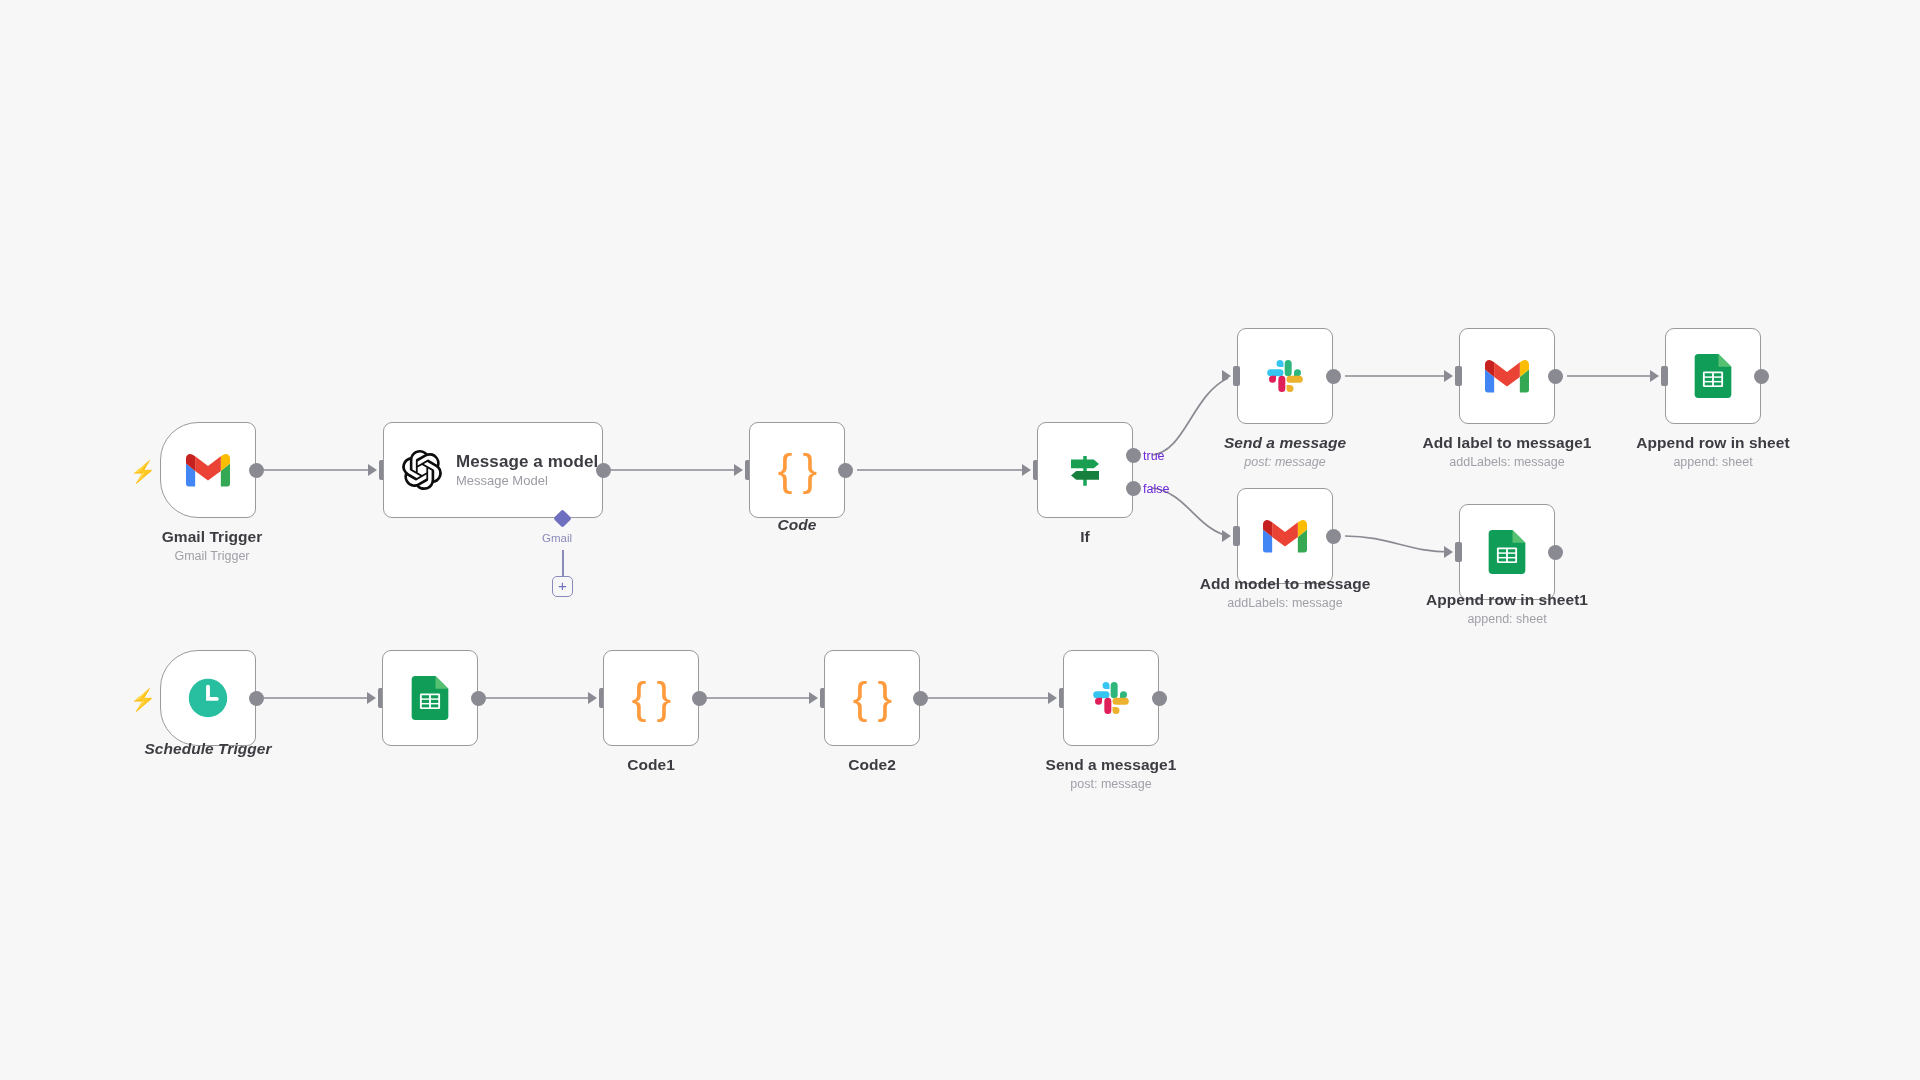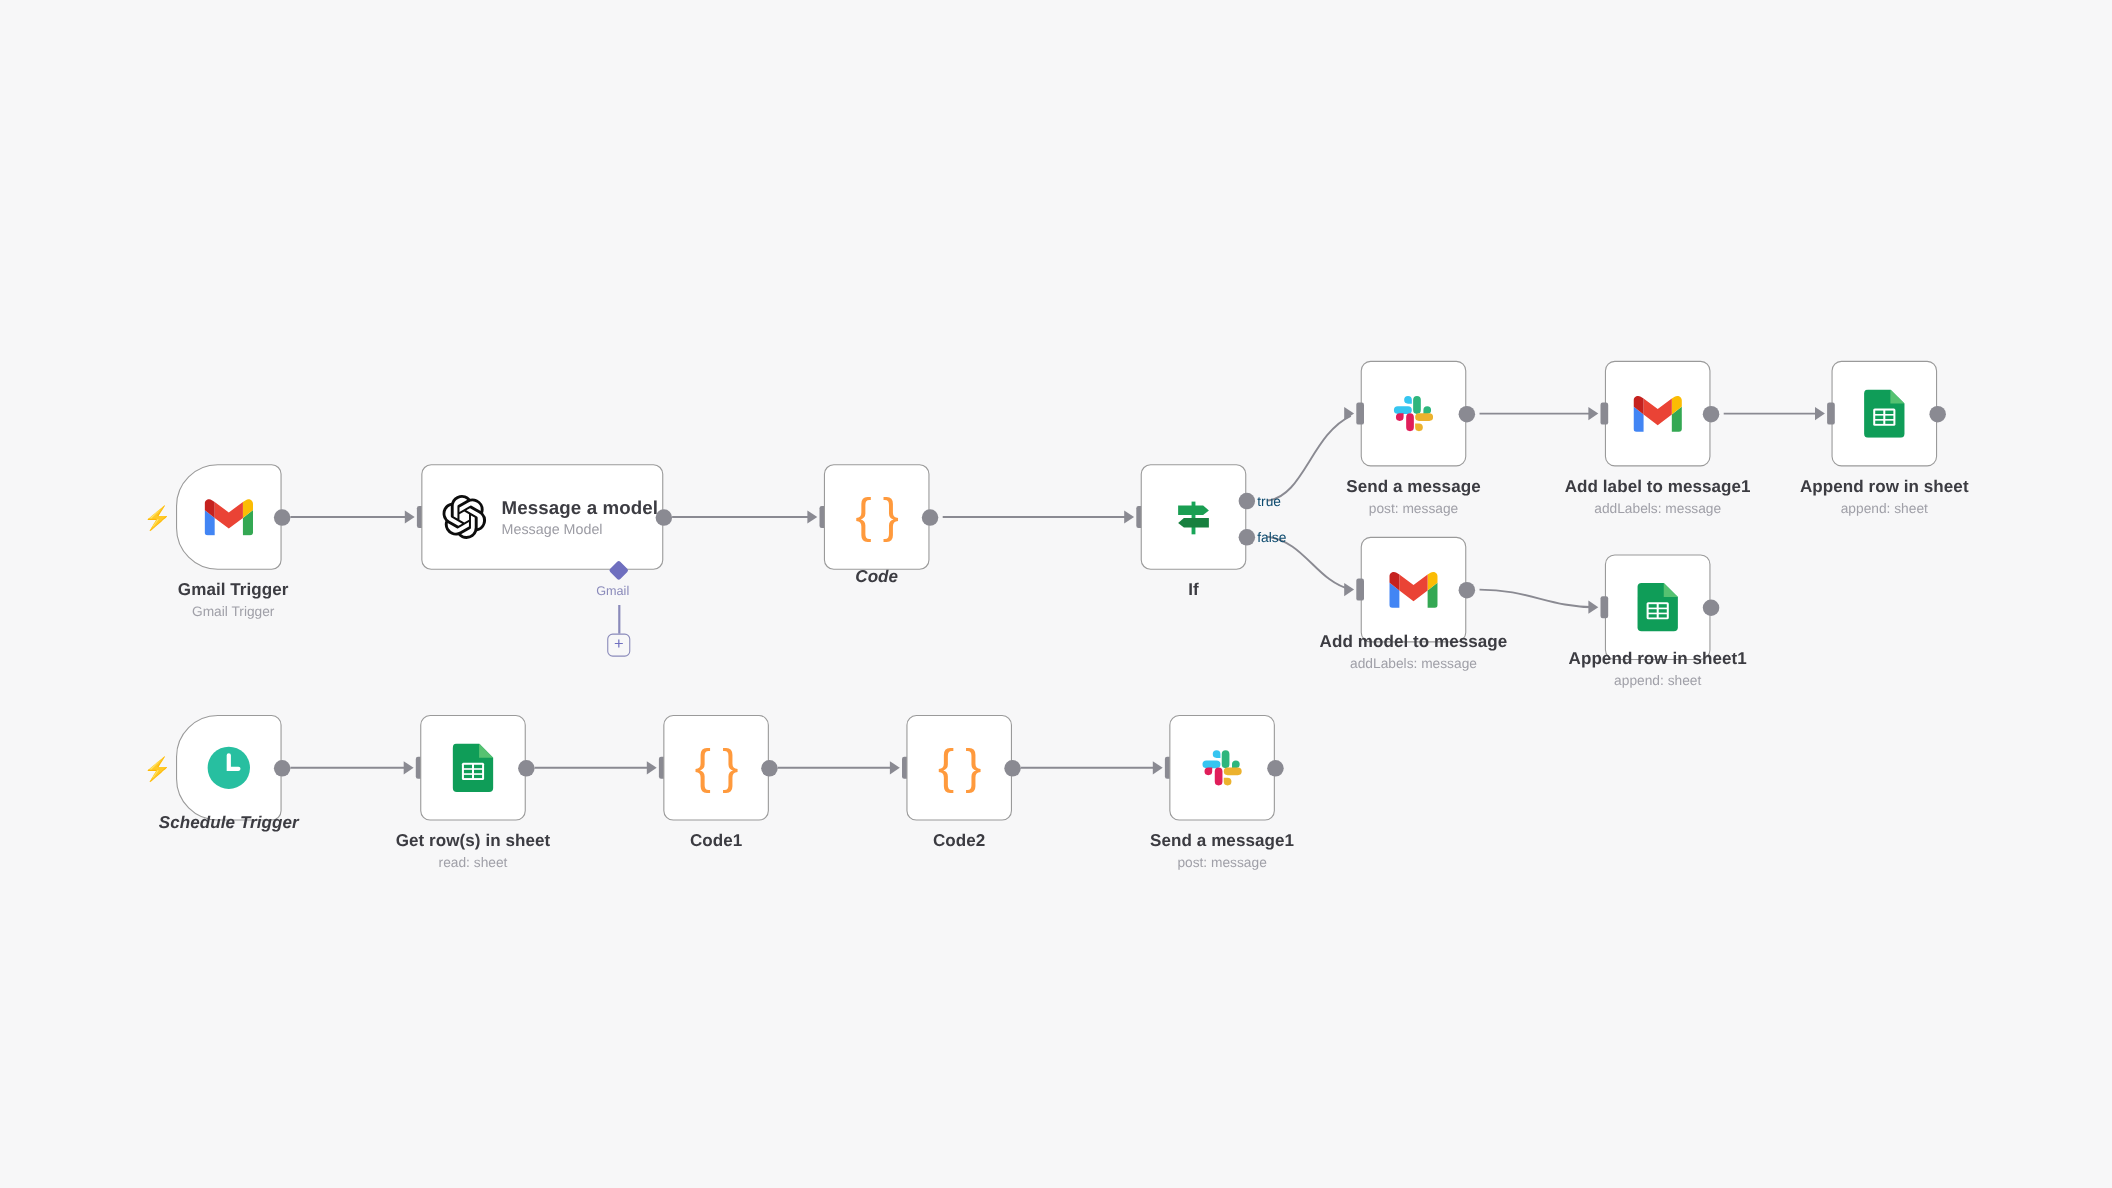--- a/index.html
+++ b/index.html
@@ -231,7 +231,7 @@
   <div class="port-in" style="left:1233px; top:366px;"></div>
   <div class="port-arrow" style="left:1222px; top:370px;"></div>
   <div class="port-out" style="left:1326px; top:369px;"></div>
-  <div class="label" style="left:1135px; top:434px;">
+  <div class="label" style="left:1135px; top:434px;font-style:italic;">
     <div class="name">Send a message</div>
     <div class="sub">post: message</div>
   </div>

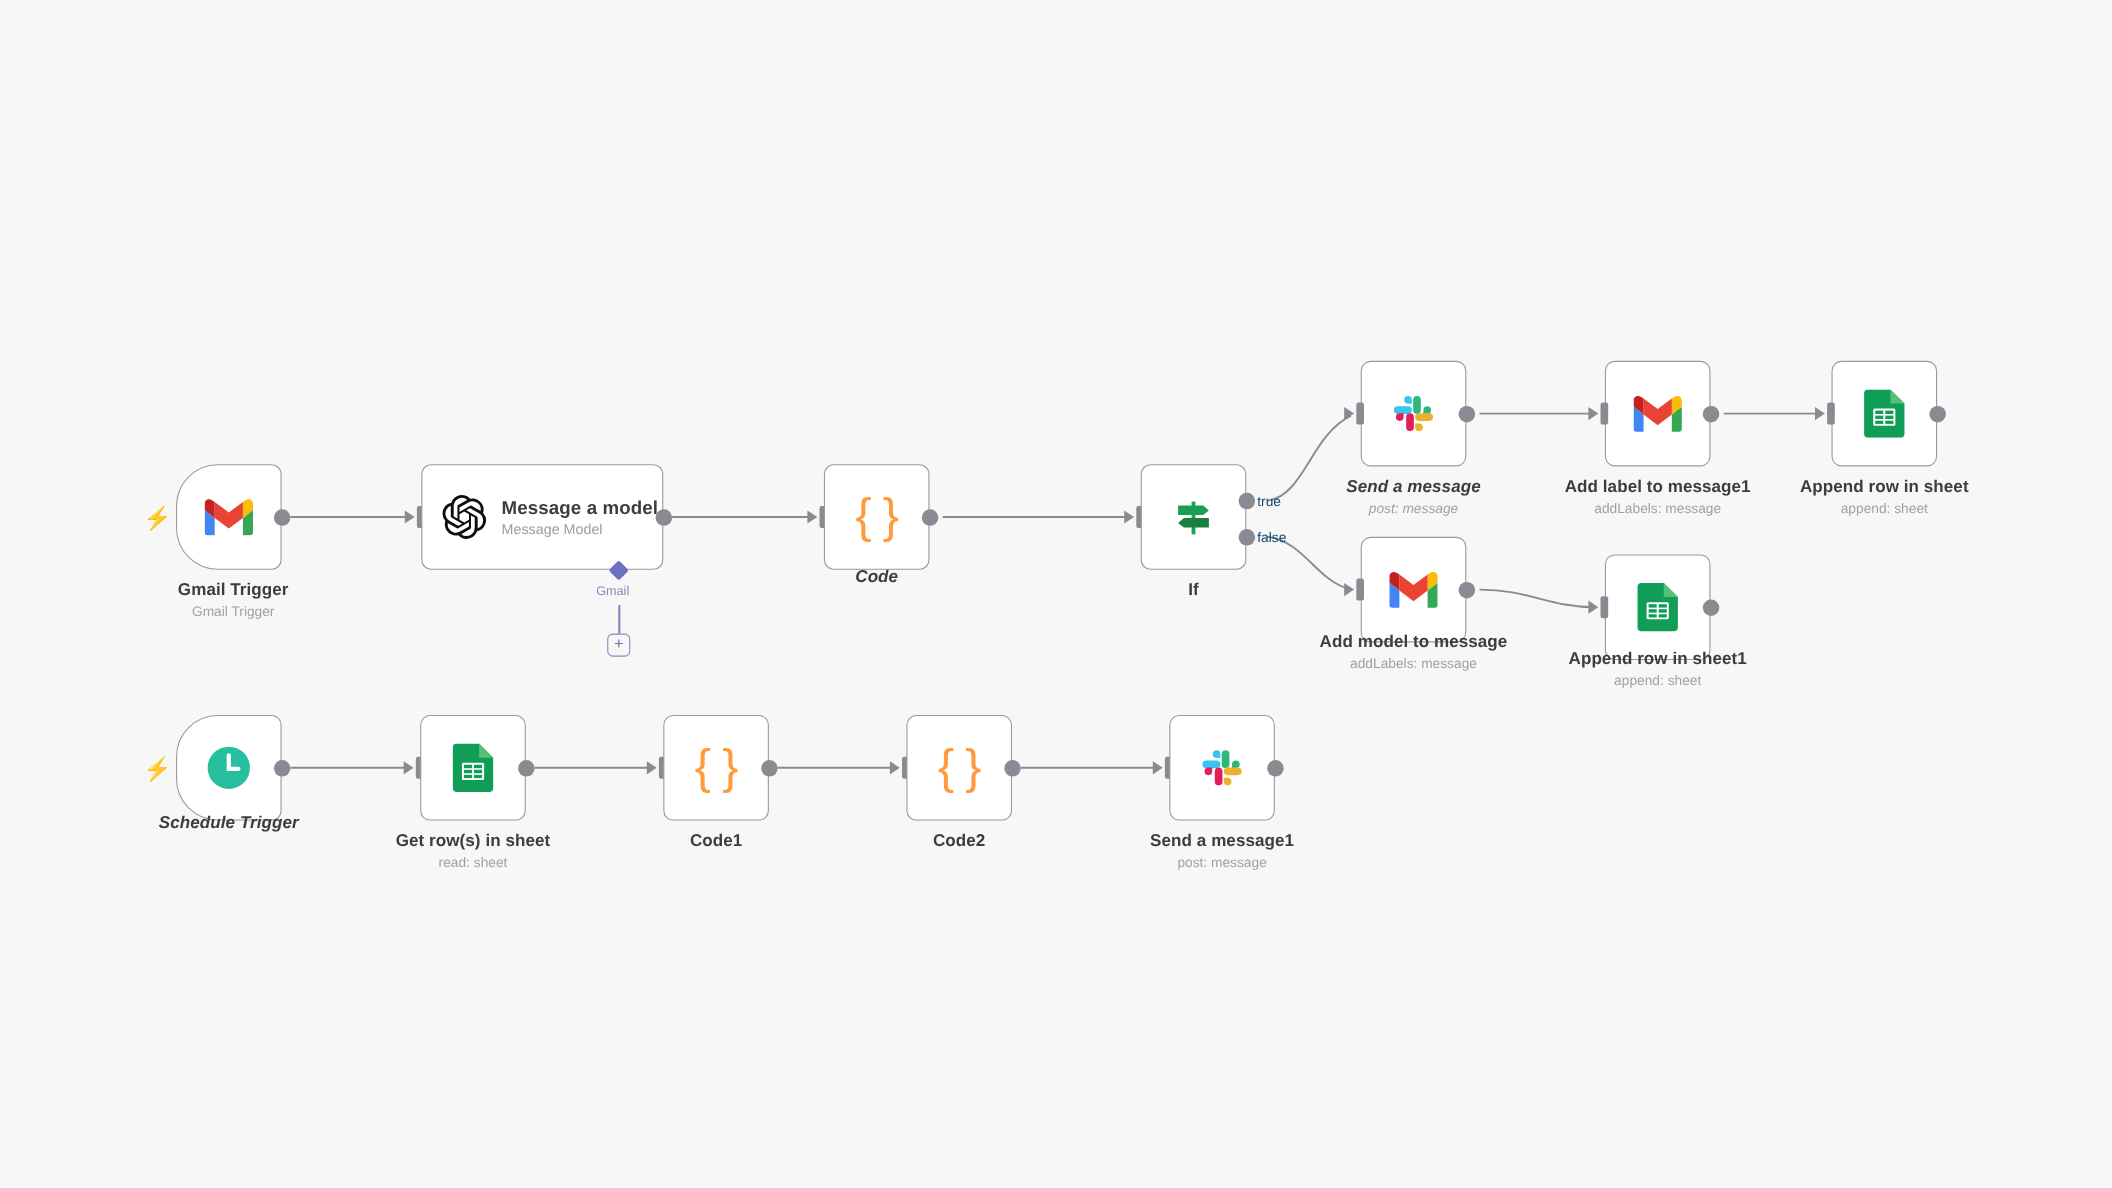--- a/index.html
+++ b/index.html
@@ -90,7 +90,7 @@
   .branch-label {
     position: absolute;
     font-size: 12.5px;
-    color: #0c4a6e;
+    color: #6d28d9;
   }
 
   

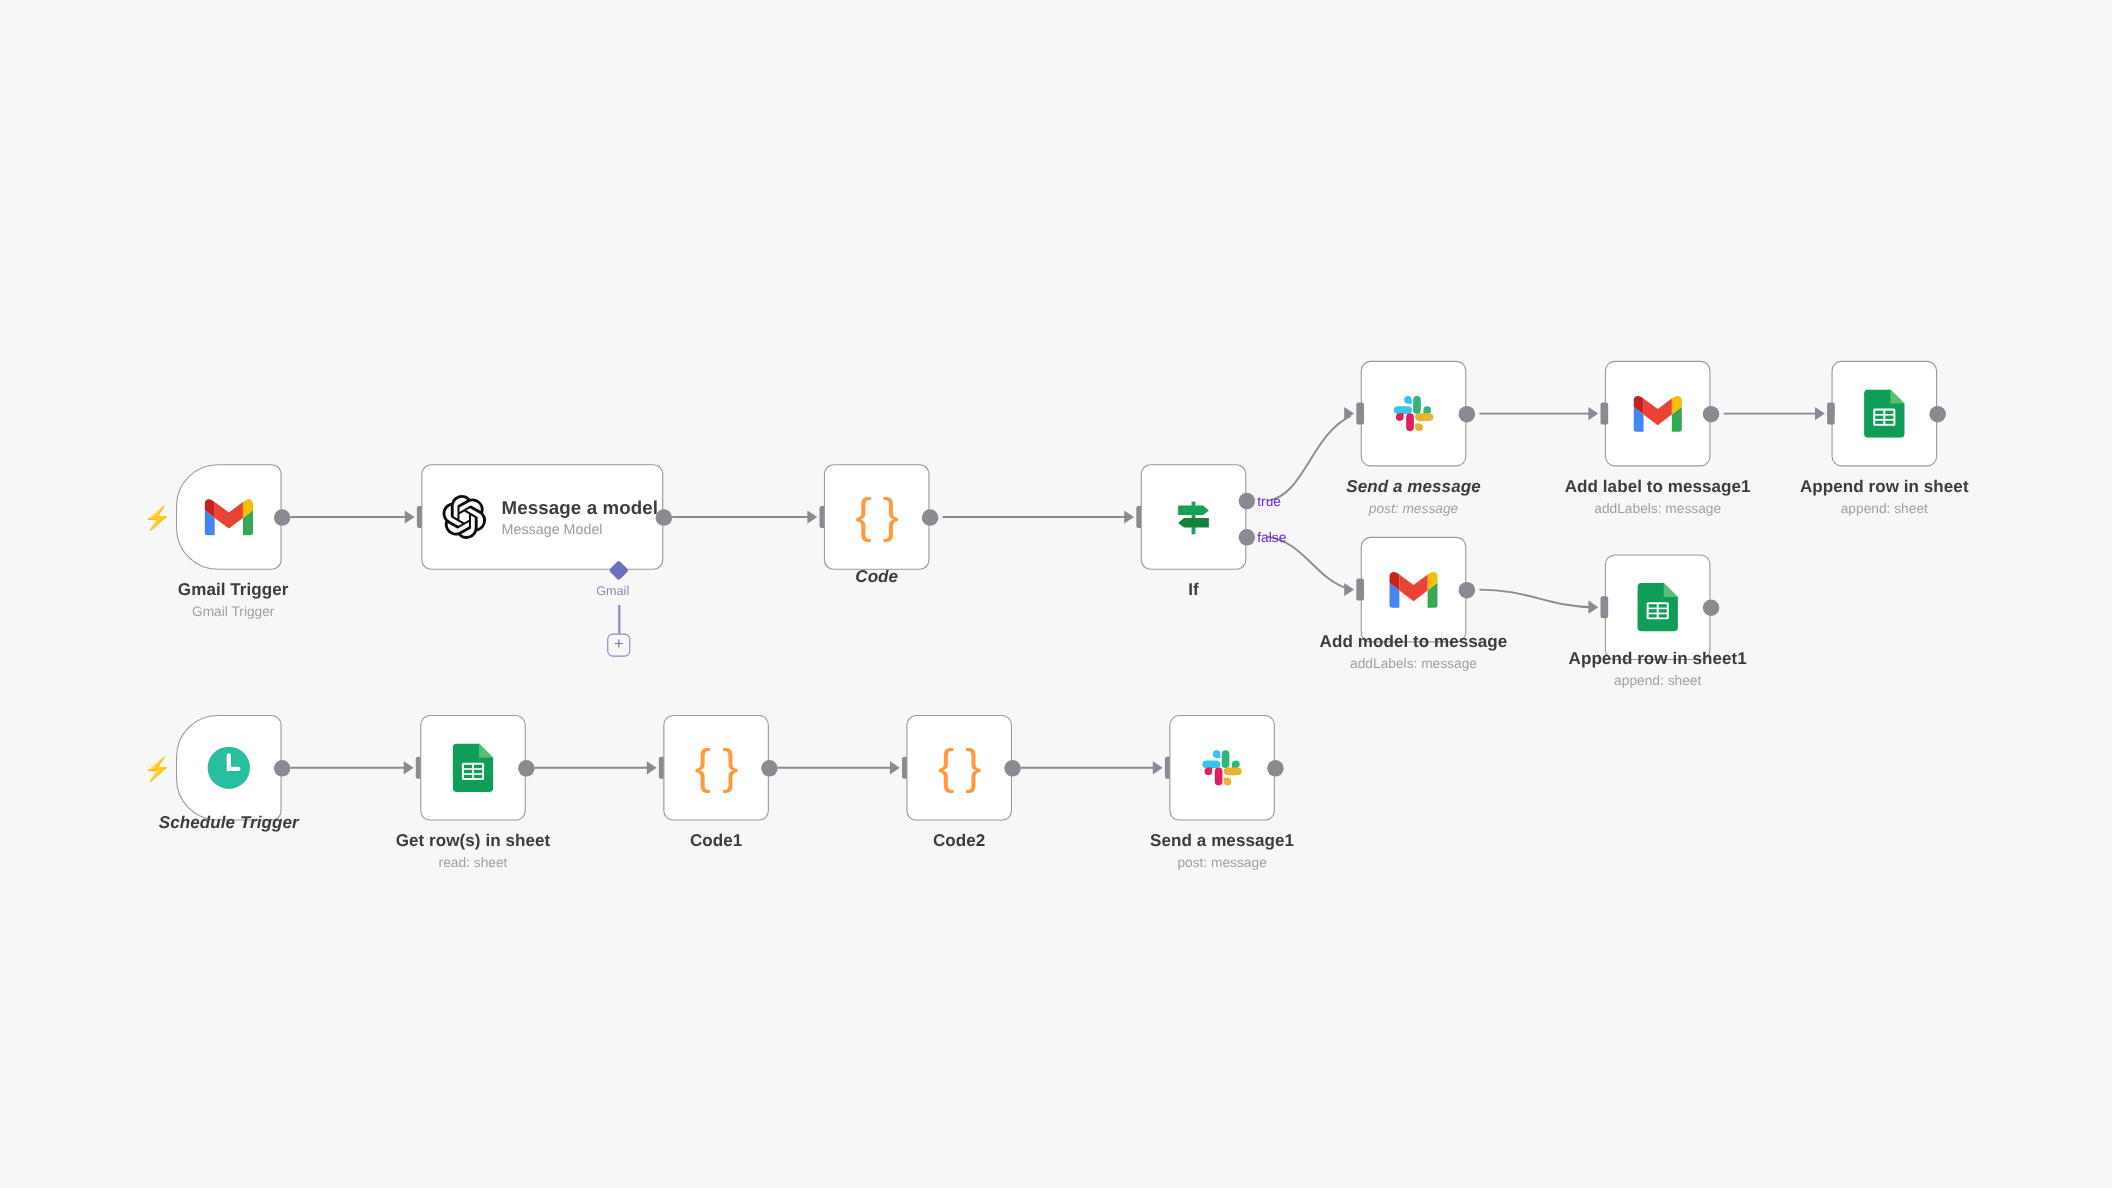--- a/index.html
+++ b/index.html
@@ -359,10 +359,6 @@
   <div class="port-out" style="left:471px; top:691px;"></div>
   <div class="port-in" style="left:599px; top:688px;"></div>
   <div class="port-arrow" style="left:588px; top:692px;"></div>
-  <div class="label" style="left:280px; top:756px;">
-    <div class="name">Get row(s) in sheet</div>
-    <div class="sub">read: sheet</div>
-  </div>
 
   <div class="node" style="left:603px; top:650px; width:96px; height:96px;">
     <span class="node-icon code-brace" style="font-size:44px;">{&nbsp;}</span>

